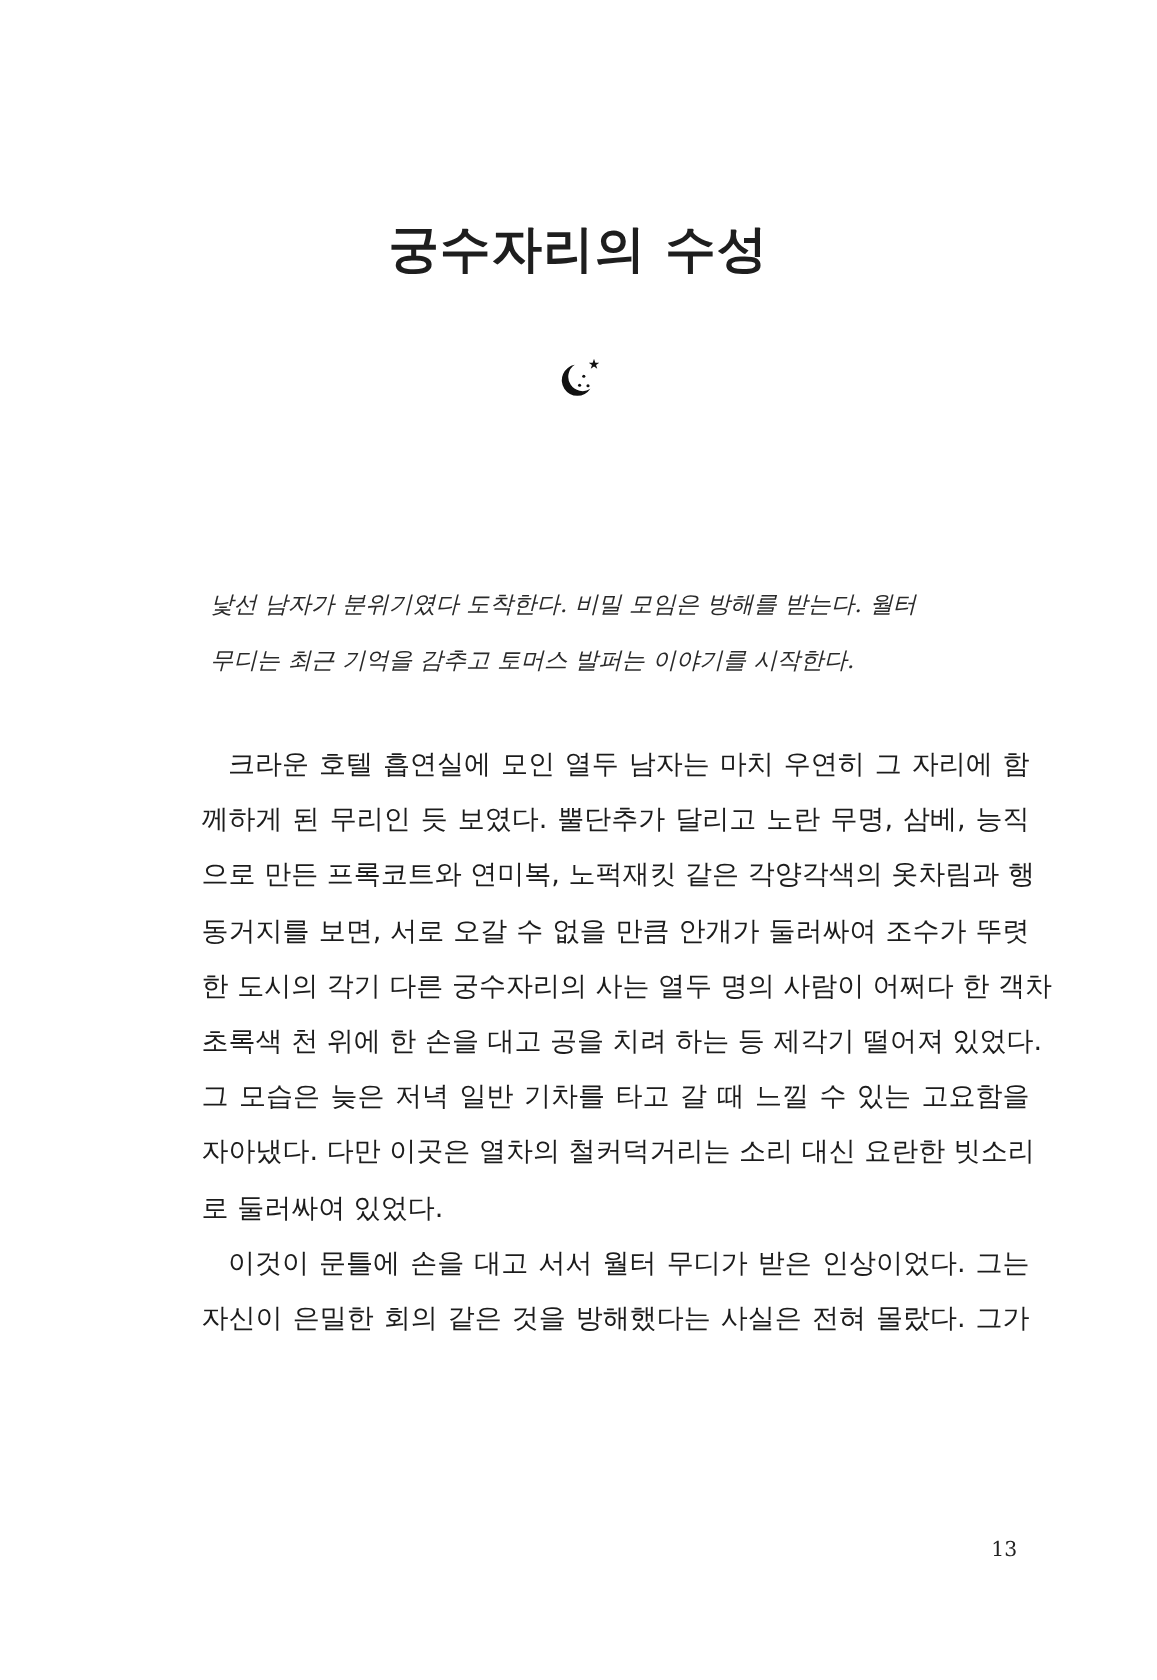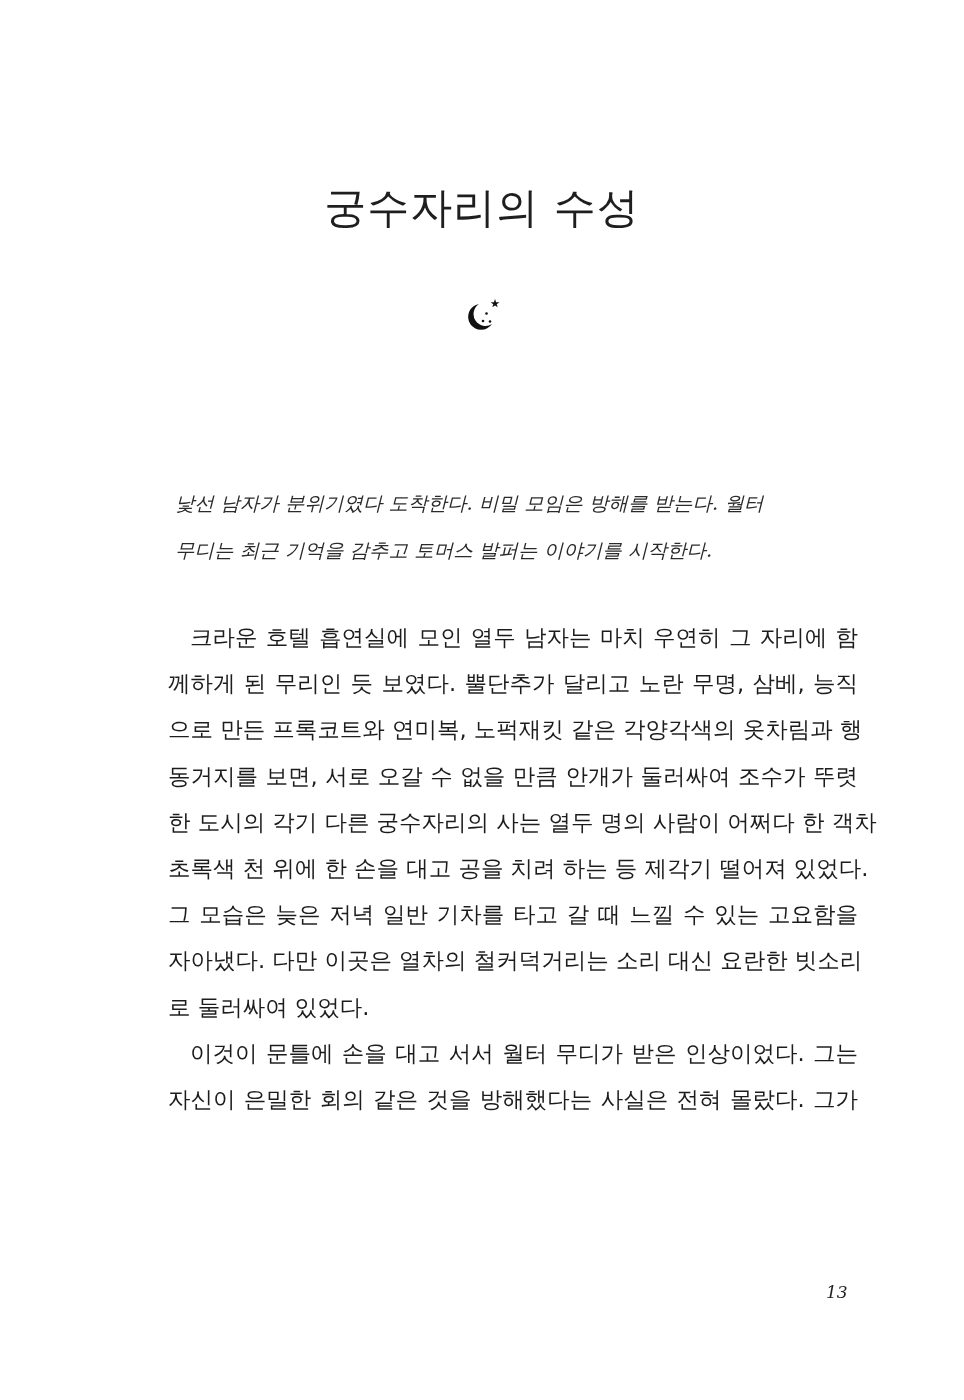--- a/index.html
+++ b/index.html
@@ -26,7 +26,7 @@
       top: 152px;
       text-align: center;
       font-family: "DejaVu Sans", sans-serif;
-      font-weight: 400;
+      font-weight: 700;
       font-size: 42px;
       letter-spacing: 1px;
       color: #1e1e1e;

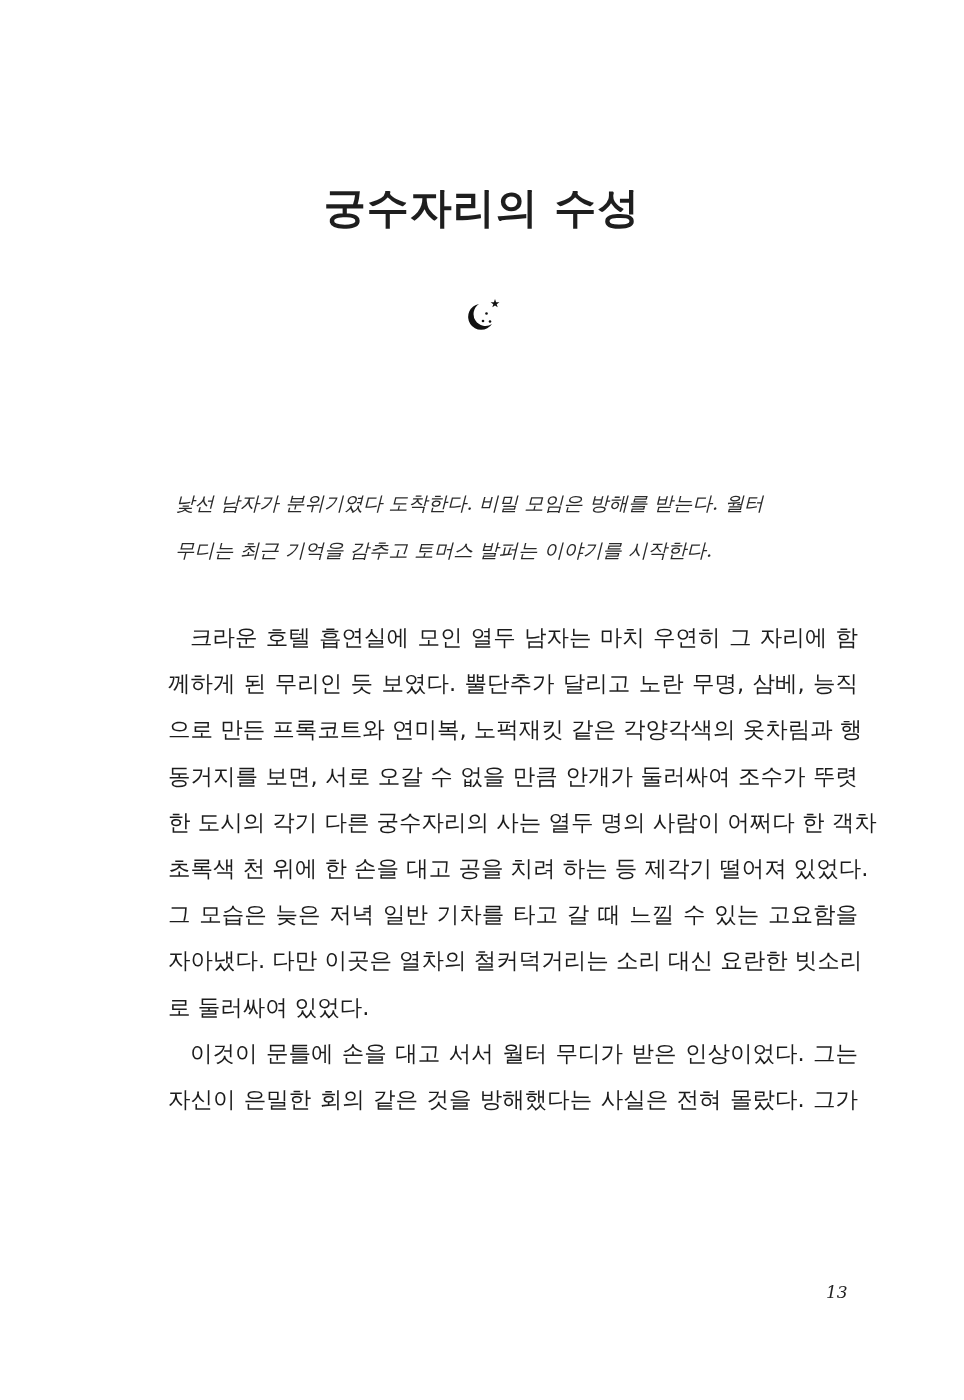--- a/index.html
+++ b/index.html
@@ -76,7 +76,6 @@
       font-family: "DejaVu Serif", "Liberation Serif", serif;
       font-size: 17px;
       color: #222;
-      font-style: italic;
     }
   </style>
 </head>

